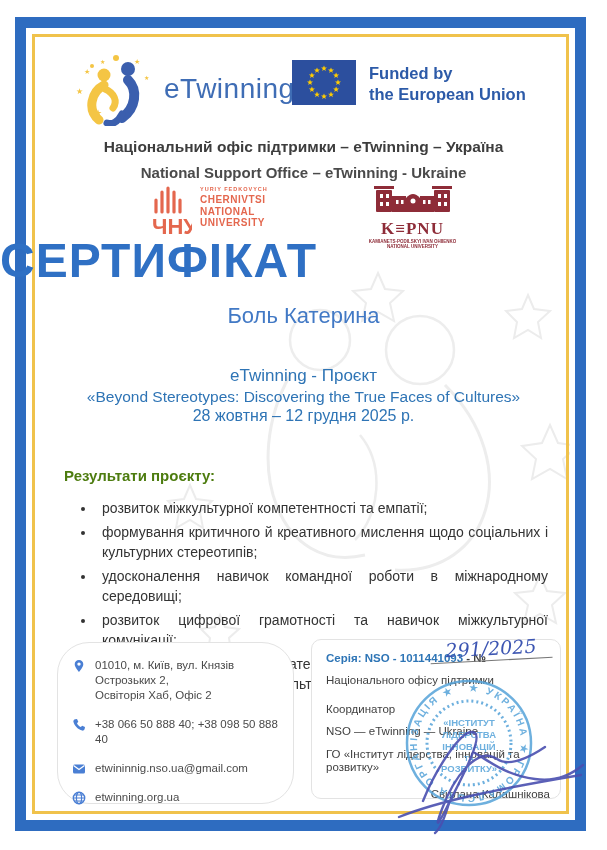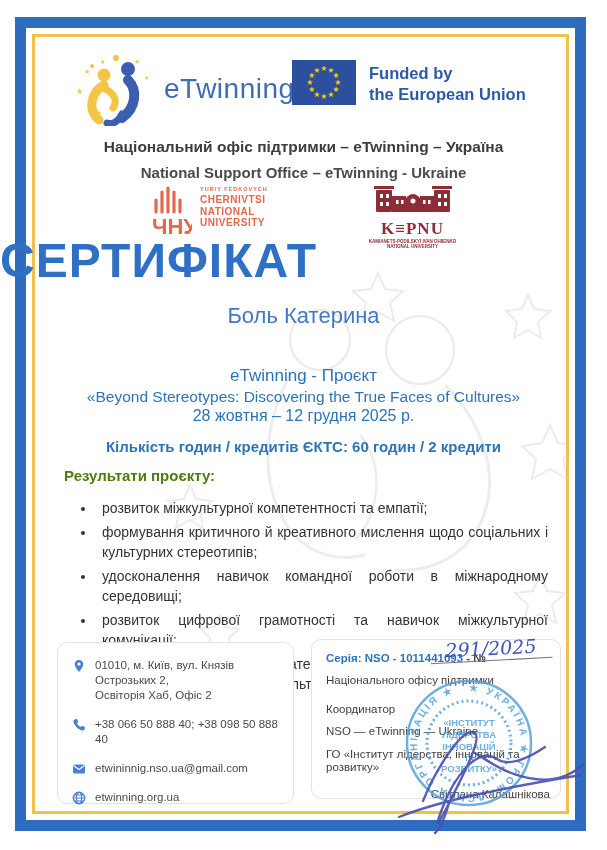--- a/index.html
+++ b/index.html
@@ -213,7 +213,6 @@
     <div class="proj-label">eTwinning - Проєкт</div>
     <div class="proj-title">«Beyond Stereotypes: Discovering the True Faces of Cultures»</div>
     <div class="proj-dates">28 жовтня – 12 грудня 2025 р.</div>
-    <div class="credits">Кількість годин / кредитів ЄКТС: 60 годин / 2 кредити</div>
     <div class="results-h">Результати проєкту:</div>
 
     <ul class="results-ul">

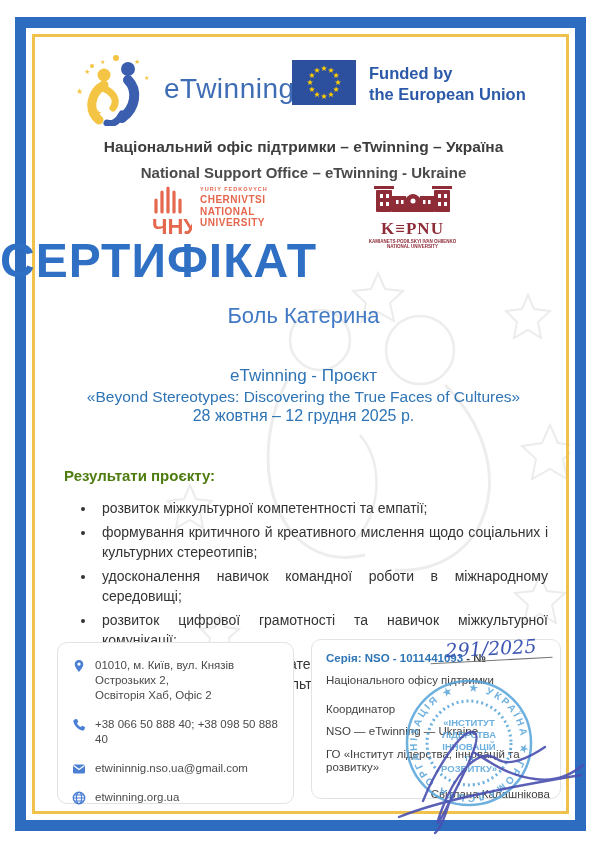--- a/index.html
+++ b/index.html
@@ -62,7 +62,7 @@
 
   
   .box { position:absolute; background:#fff; border:1.5px solid #e3e3e3; border-radius:10px; }
-  .box-contacts { left:57px; top:642px; width:237px; height:162px; padding:15px 12px 0 14px; }
+  .box-contacts { left:57px; top:642px; width:237px; height:162px; padding:15px 12px 0 14px;border-radius:32px; }
   .contact-row { display:flex; align-items:flex-start; margin-bottom:14px; }
   .contact-row svg { flex:0 0 14px; margin-right:9px; margin-top:1px; }
   .contact-text { font-size:11.5px; color:#4a4a4a; font-weight:500; line-height:15px; white-space:pre-line; }

